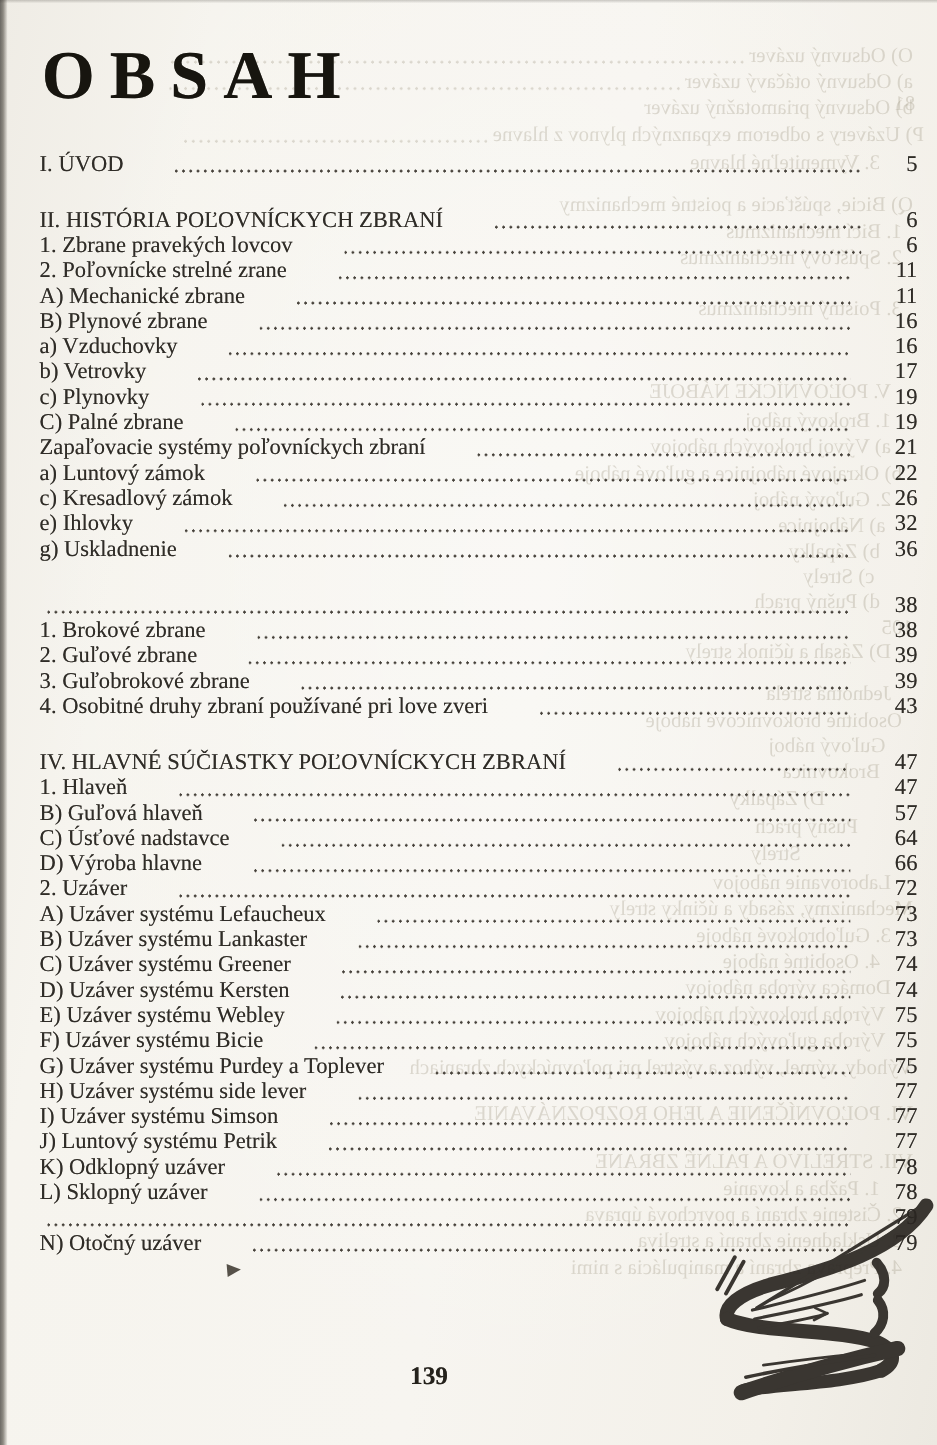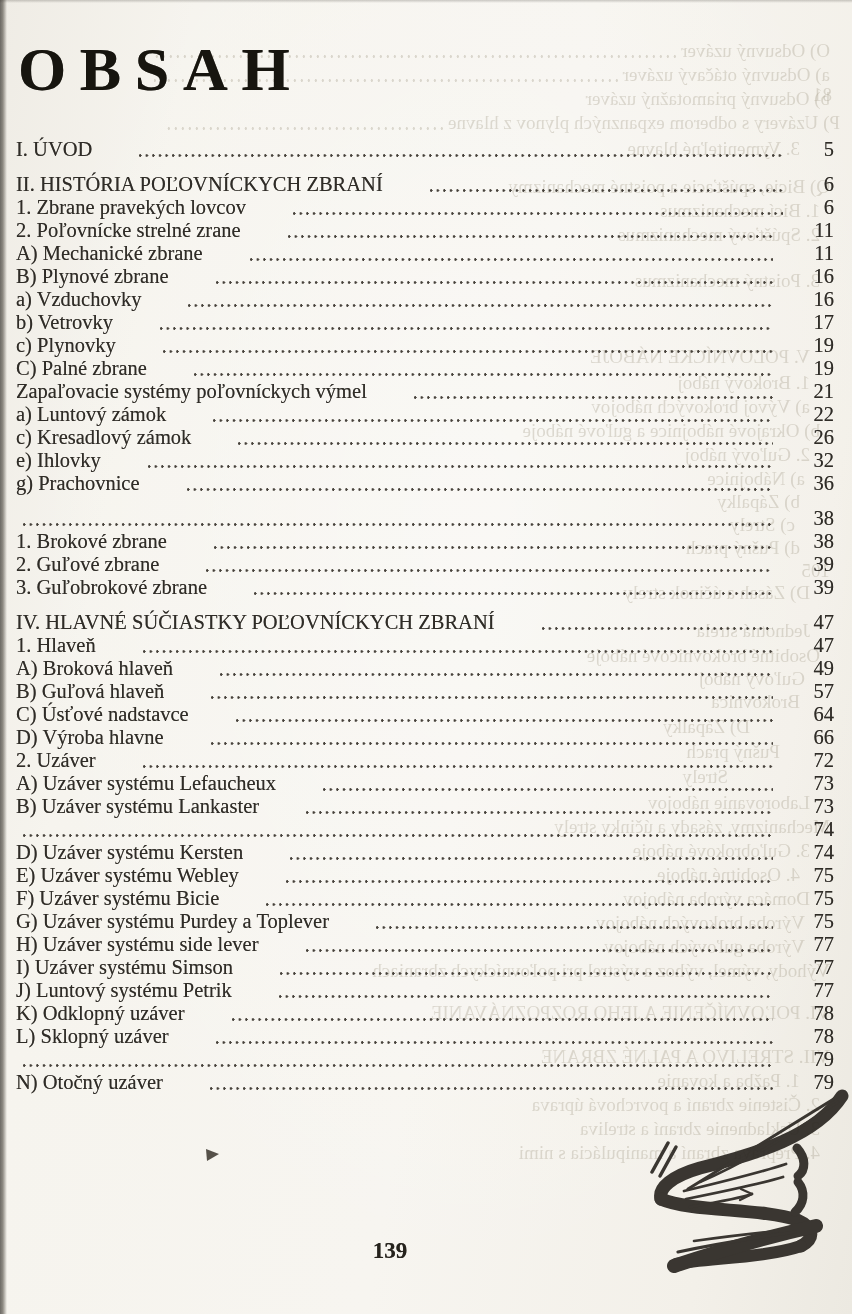--- a/index.html
+++ b/index.html
@@ -34,7 +34,7 @@
     background-size:7px 3px;background-repeat:repeat-x;}
 
   
-  #content{position:absolute;left:16px;right:18px;top:38px;z-index:3;}
+  #content{position:absolute;left:36px;right:18px;top:38px;z-index:3;}
   #title{
     font-size:62px;line-height:1;font-weight:bold;color:#17150f;
     letter-spacing:.22em;margin:0 0 0 2px;

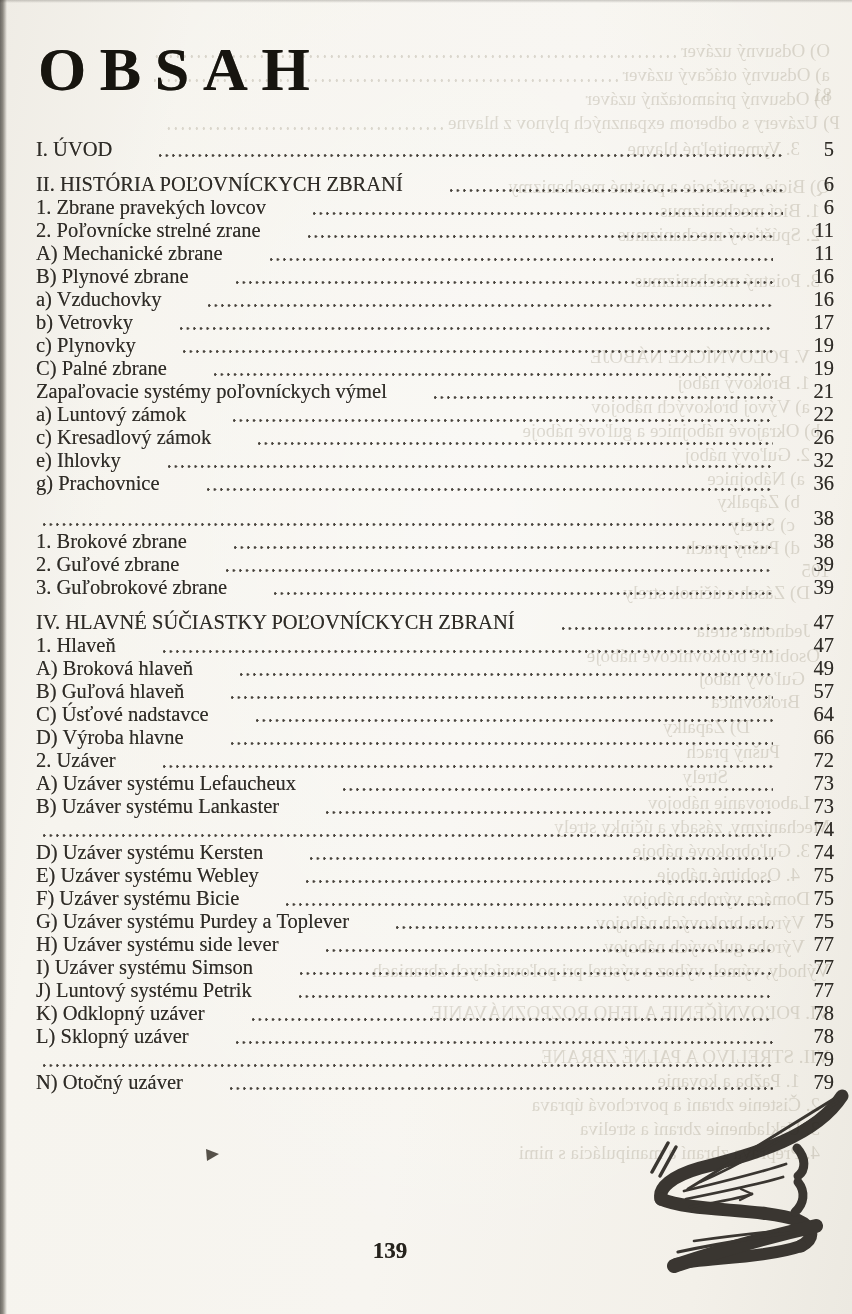--- a/index.html
+++ b/index.html
@@ -41,7 +41,7 @@
     text-shadow:0 0 .6px rgba(23,21,15,.6);
   }
   #toc{margin-top:38px;}
-  .toc-section{margin-top:12px;}
+  .toc-section{margin-top:28px;}
   .toc-section:first-child{margin-top:0;}
   .row{display:flex;align-items:baseline;height:23px;font-size:20.5px;
     text-shadow:0 0 .45px rgba(47,44,39,.55);gap:40px;}

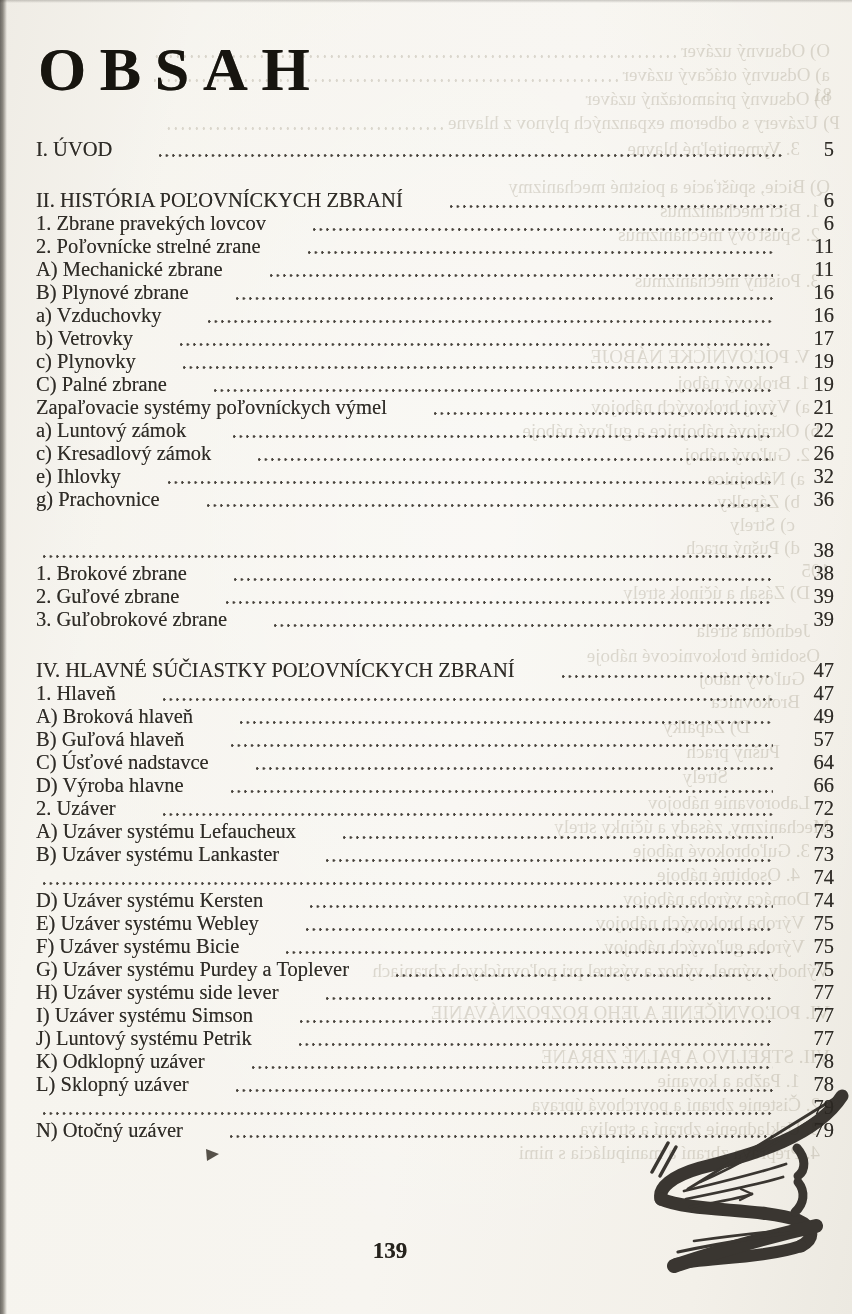--- a/index.html
+++ b/index.html
@@ -252,7 +252,7 @@
             <span class="pg">19</span>
           </div>
           <div class="row">
-            <span class="lbl">Zapaľovacie systémy poľovníckych výmel</span>
+            <span class="lbl">Zapaľovacie systémy poľovníckych zbraní</span>
             <span class="leader"></span>
             <span class="pg">21</span>
           </div>

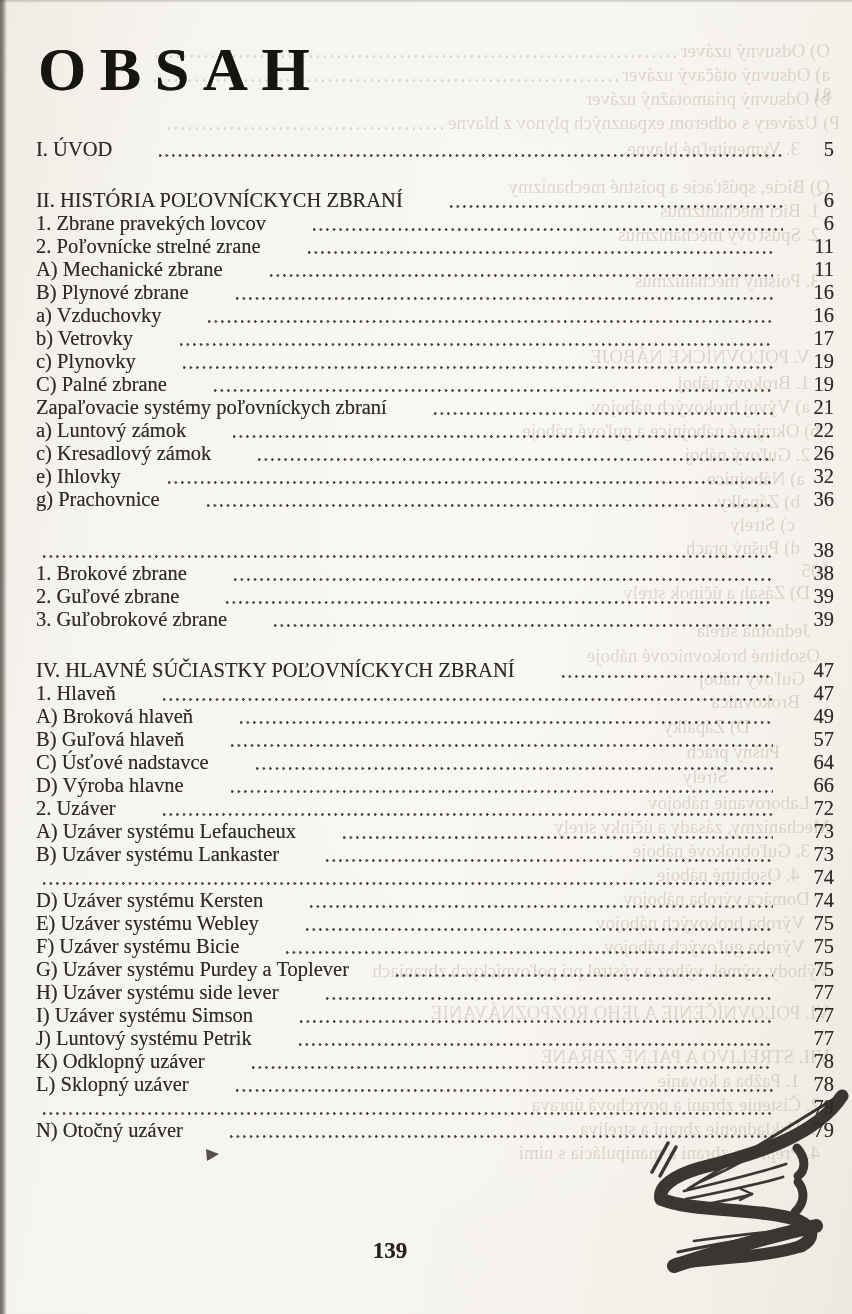--- a/index.html
+++ b/index.html
@@ -272,7 +272,7 @@
             <span class="pg">32</span>
           </div>
           <div class="row">
-            <span class="lbl">g) Prachovnice</span>
+            <span class="lbl">g) Uskladnenie</span>
             <span class="leader"></span>
             <span class="pg">36</span>
           </div>

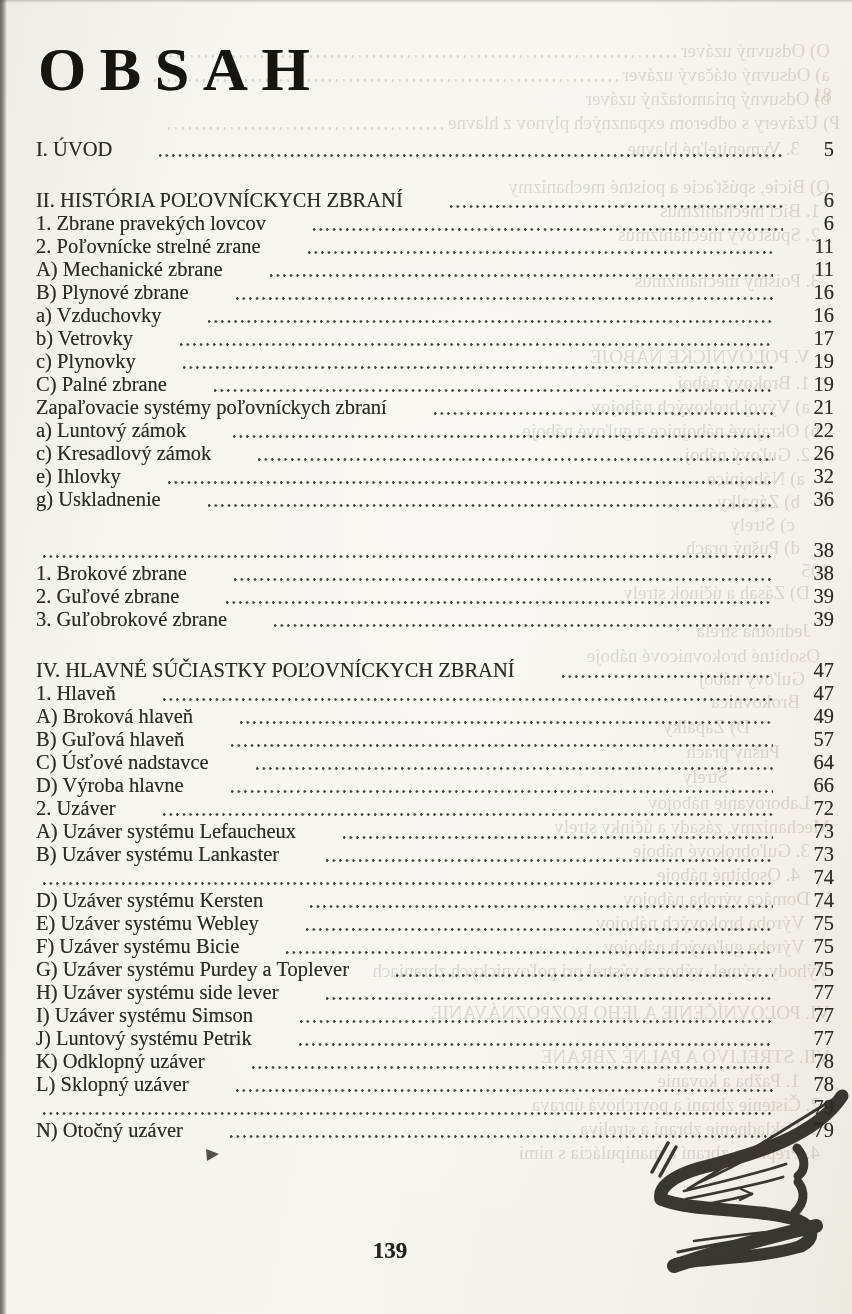--- a/index.html
+++ b/index.html
@@ -297,6 +297,11 @@
             <span class="leader"></span>
             <span class="pg">39</span>
           </div>
+          <div class="row">
+            <span class="lbl">4. Osobitné druhy zbraní používané pri love zveri</span>
+            <span class="leader"></span>
+            <span class="pg">43</span>
+          </div>
         </div>
         <div class="toc-section">
           <div class="row">

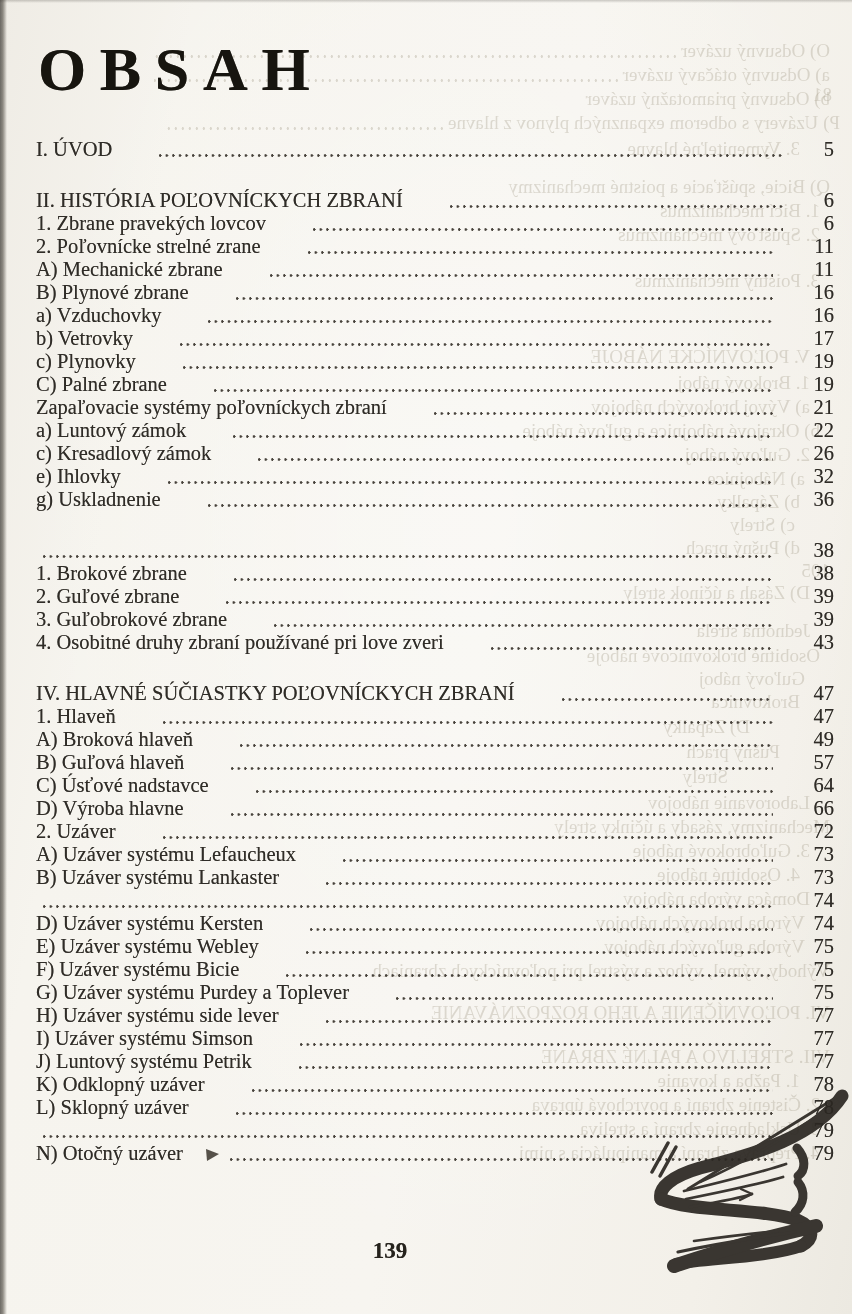--- a/index.html
+++ b/index.html
@@ -315,11 +315,6 @@
             <span class="pg">47</span>
           </div>
           <div class="row">
-            <span class="lbl">A) Broková hlaveň</span>
-            <span class="leader"></span>
-            <span class="pg">49</span>
-          </div>
-          <div class="row">
             <span class="lbl">B) Guľová hlaveň</span>
             <span class="leader"></span>
             <span class="pg">57</span>

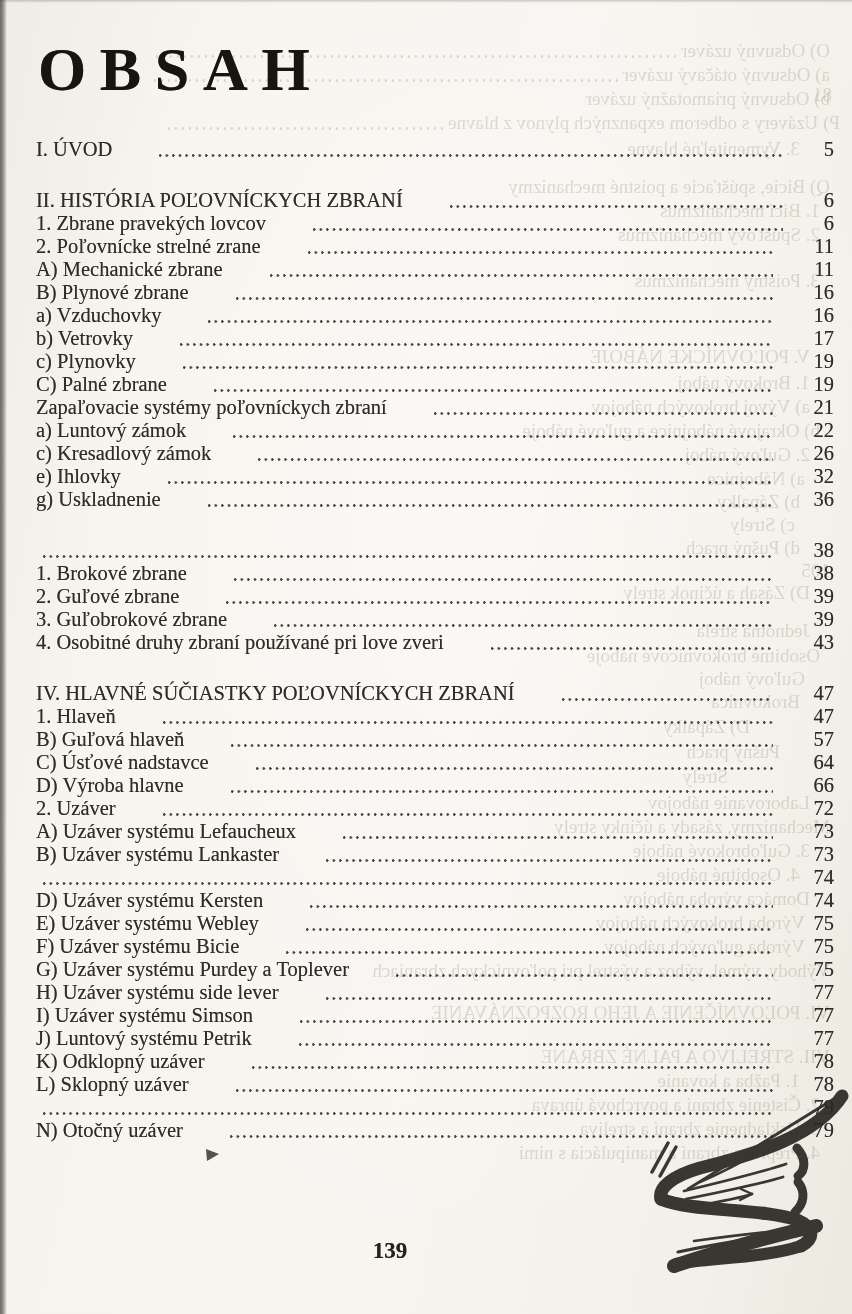--- a/index.html
+++ b/index.html
@@ -345,6 +345,7 @@
             <span class="pg">73</span>
           </div>
           <div class="row">
+            <span class="lbl">C) Uzáver systému Greener</span>
             <span class="leader"></span>
             <span class="pg">74</span>
           </div>

